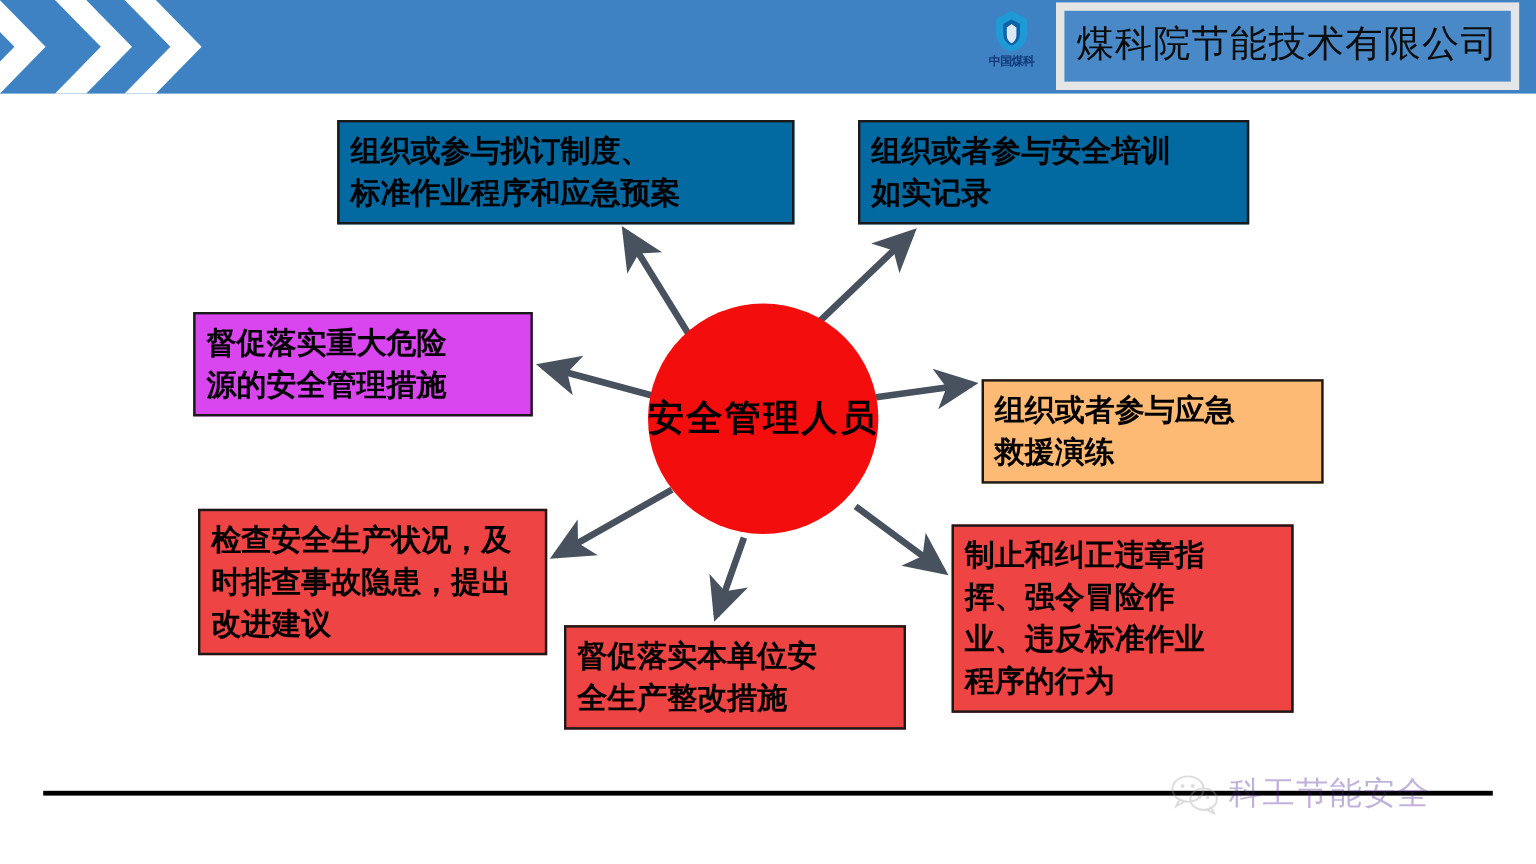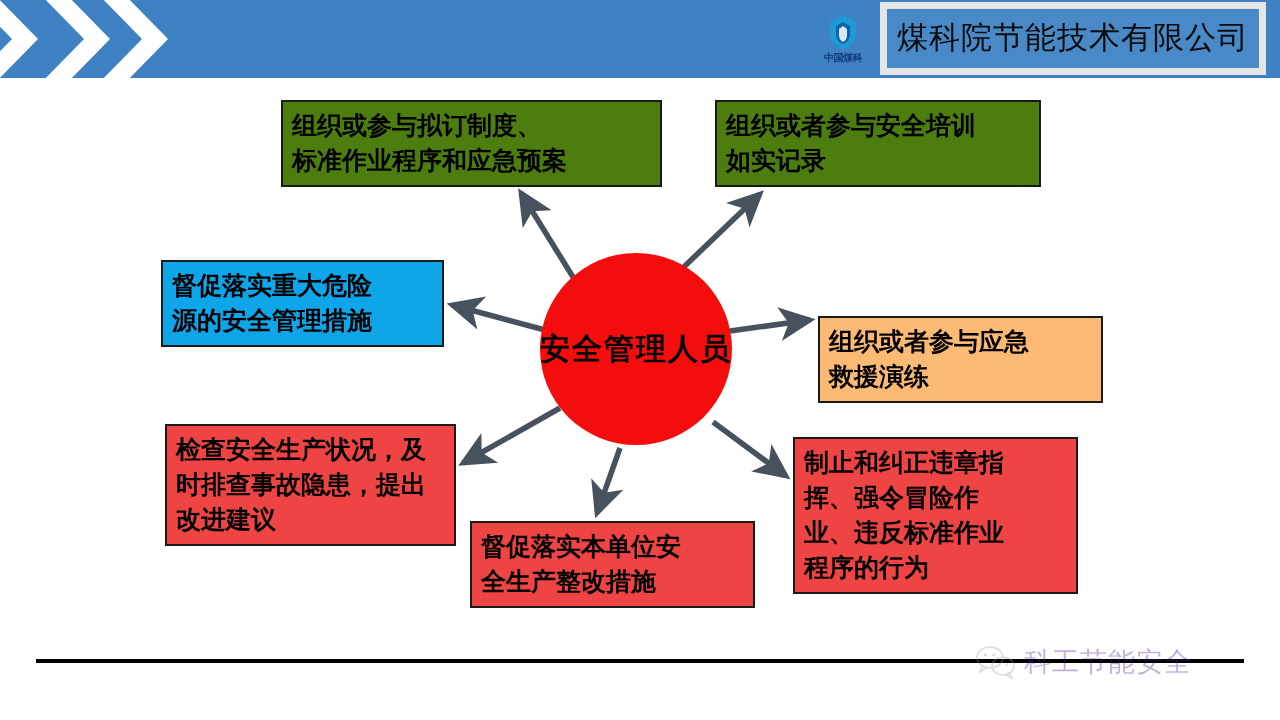--- a/index.html
+++ b/index.html
@@ -61,7 +61,7 @@
     display: flex;
     flex-direction: column;
     align-items: center;
-    justify-content: center;
+    justify-content: flex-start;
   }
   #header-logo .mark { width: 40px; height: 38px; display:block; }
   #header-logo .mark-text {

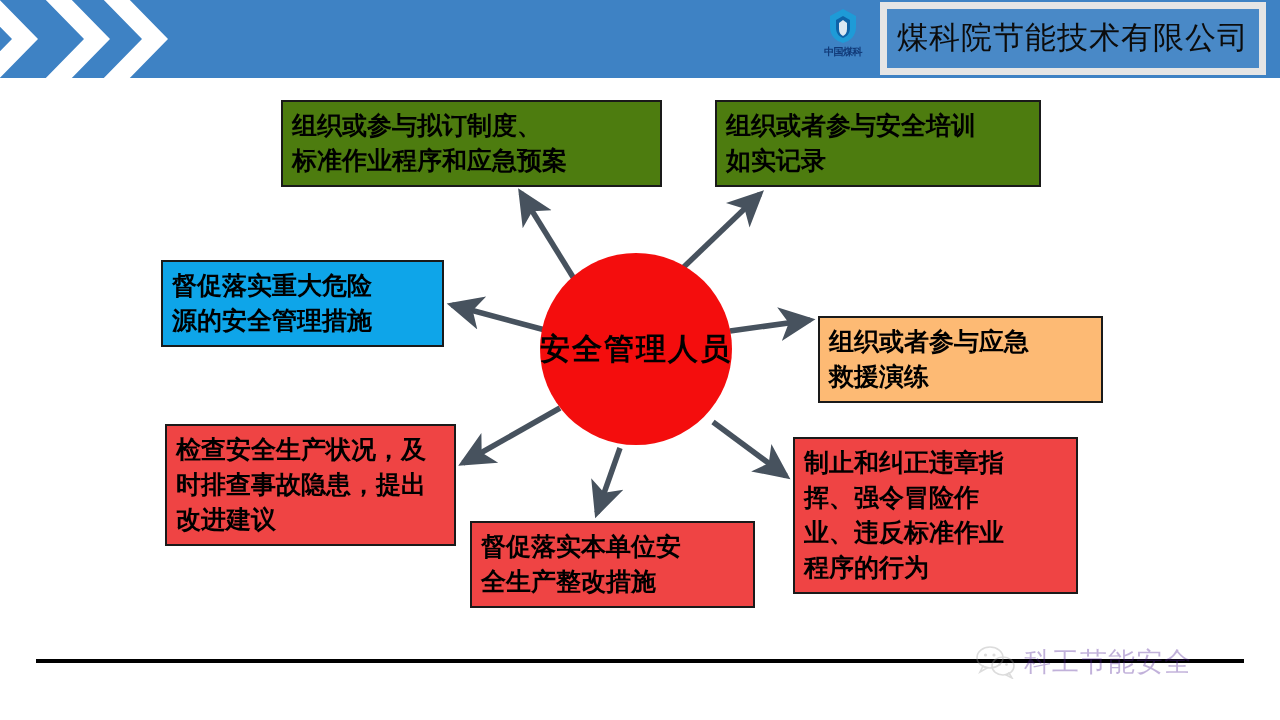--- a/index.html
+++ b/index.html
@@ -144,7 +144,7 @@
     letter-spacing: 0px;
     white-space: pre-line;
   }
-  .node.cyan   { background: #4d7c0f; }
+  .node.cyan   { background: #0369a1; }
   .node.violet { background: #0ea5e9; }
   .node.lilac  { background: #fdba74; margin-top: 20px; }
   .node.yellow { background: #ef4444; }

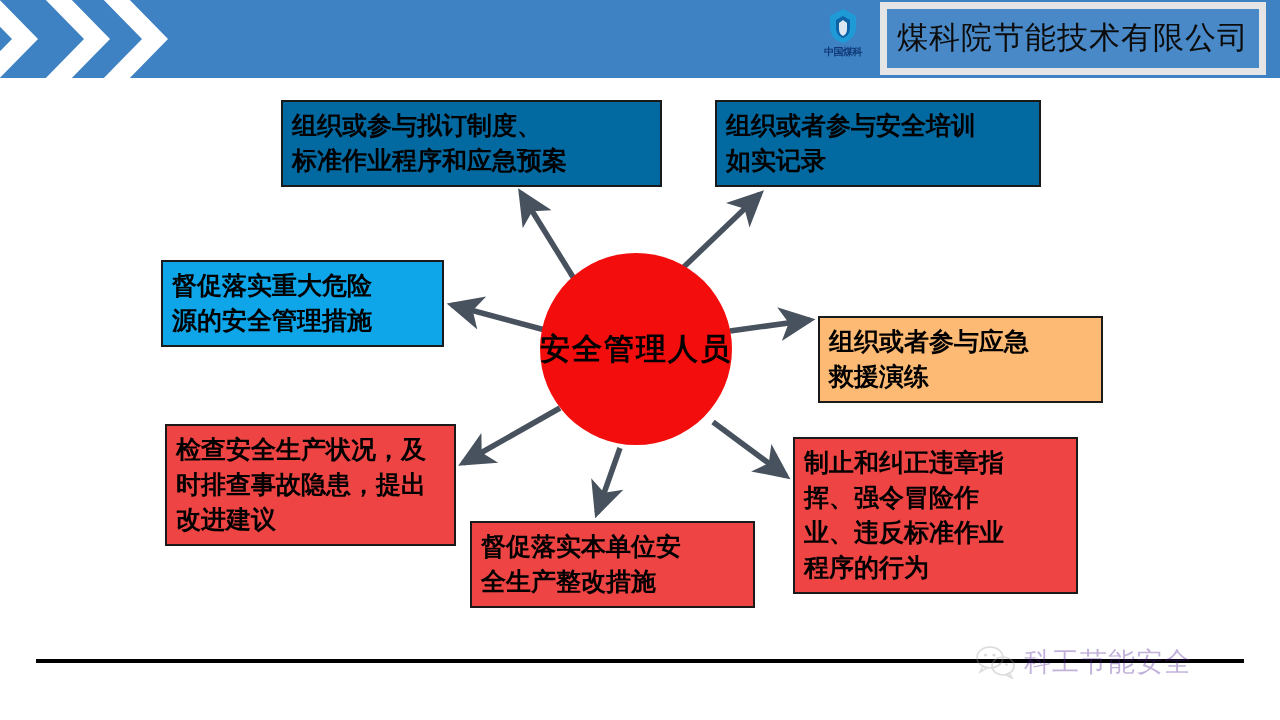--- a/index.html
+++ b/index.html
@@ -145,7 +145,7 @@
     white-space: pre-line;
   }
   .node.cyan   { background: #0369a1; }
-  .node.violet { background: #0ea5e9; }
+  .node.violet { background: #d946ef; }
   .node.lilac  { background: #fdba74; margin-top: 20px; }
   .node.yellow { background: #ef4444; }
 

